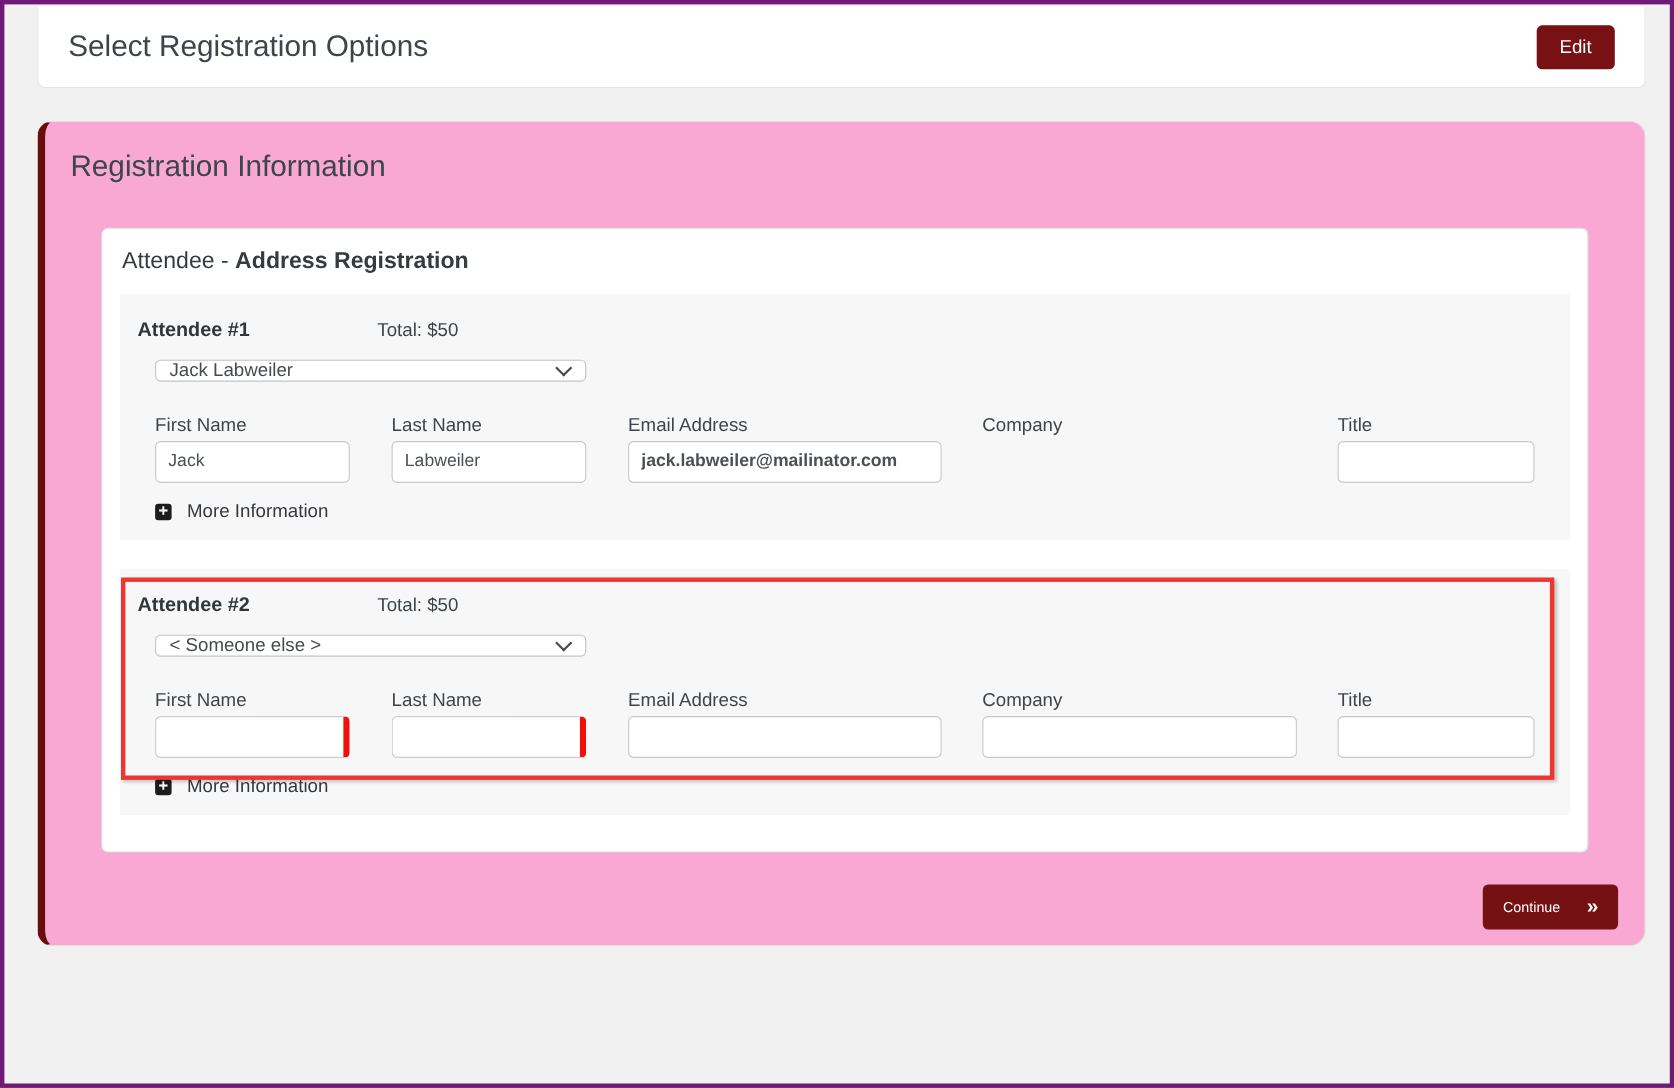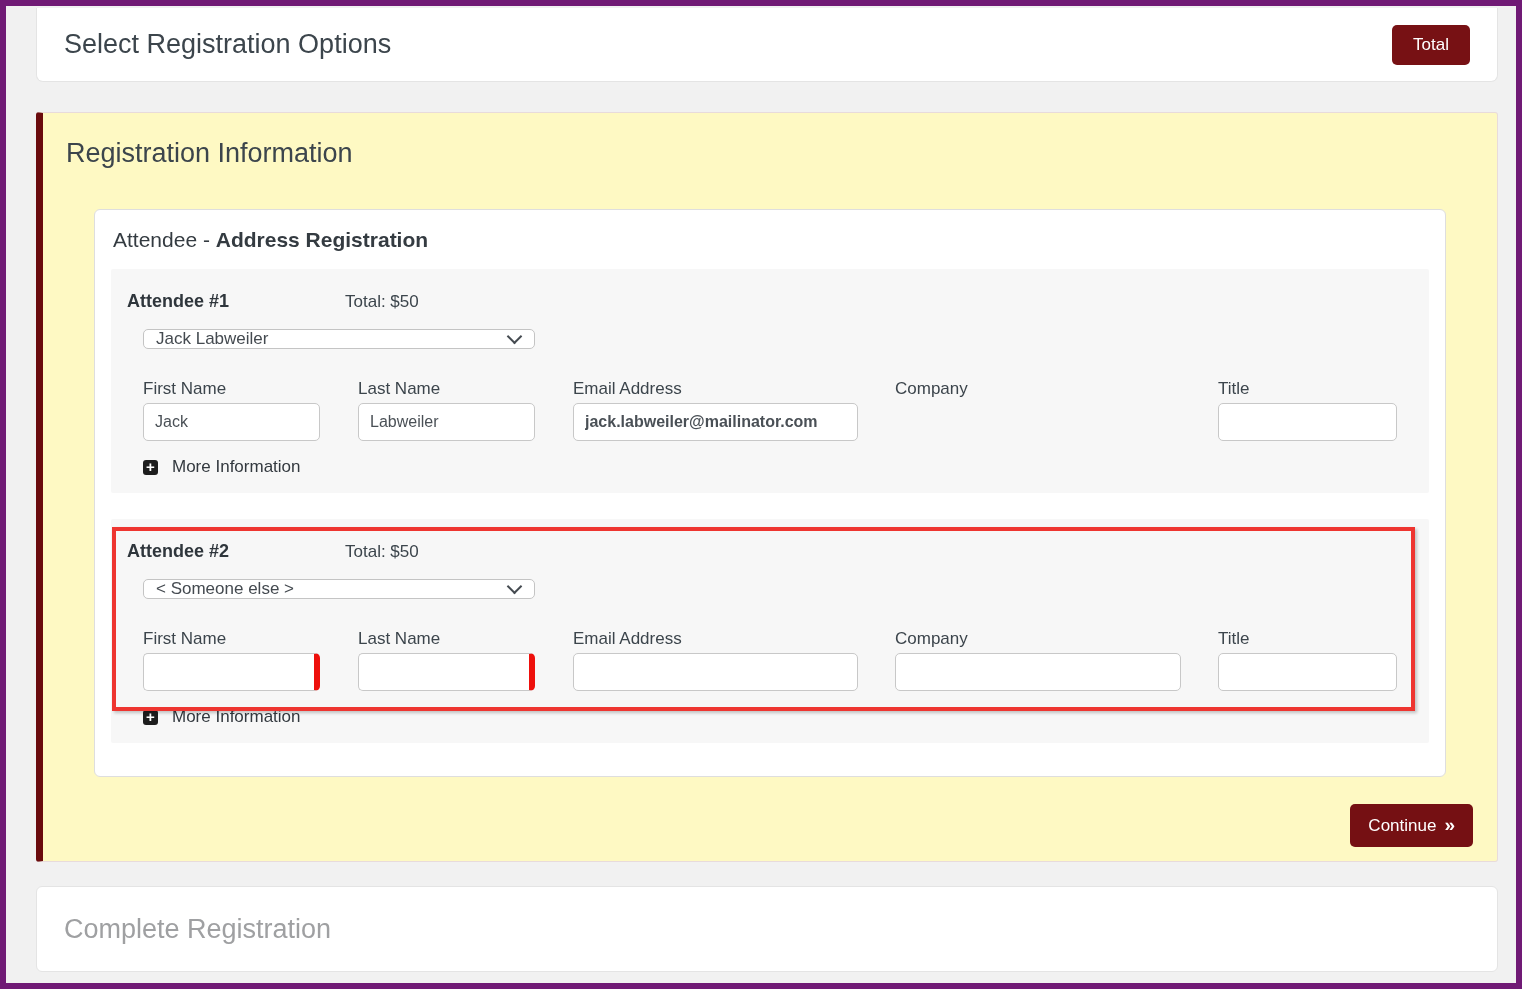--- a/index.html
+++ b/index.html
@@ -6,7 +6,7 @@
   body{font-family:"Liberation Sans","DejaVu Sans",sans-serif;}
   .page{
     position:relative;width:1522px;height:989px;box-sizing:border-box;
-    background:#f1f1f1;border:6px solid #701a75;overflow:hidden;
+    background:#f1f1f1;border:4px solid #701a75;overflow:hidden;
   }
   
   .card-top{

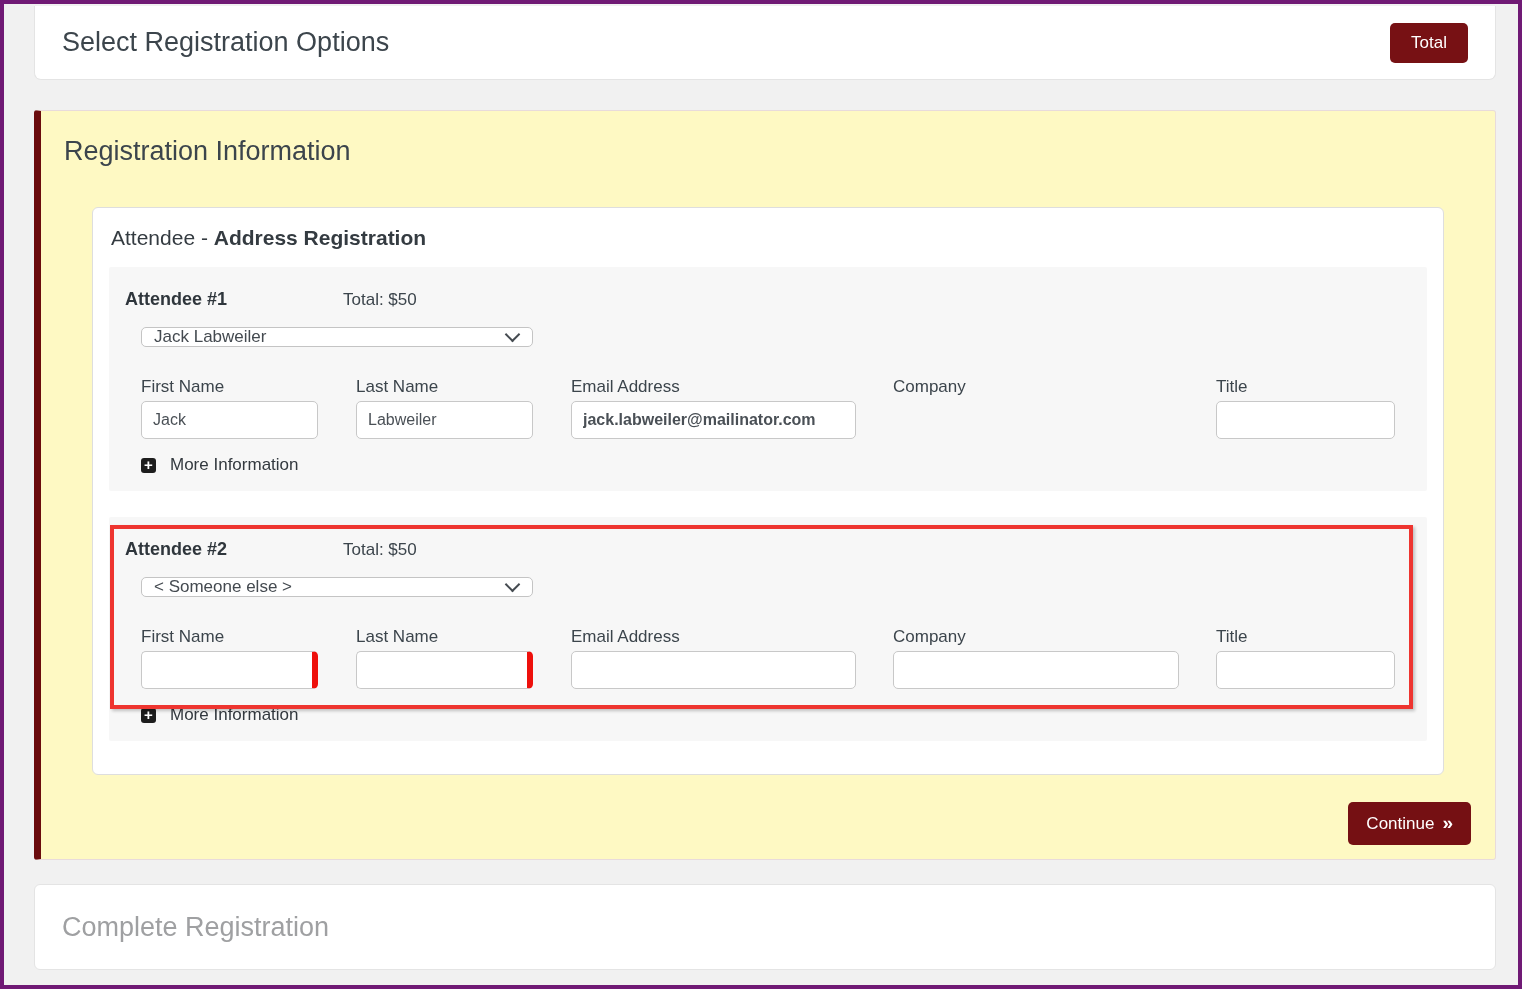--- a/index.html
+++ b/index.html
@@ -98,7 +98,7 @@
 
   <div class="card-top">
     <div class="h-big">Select Registration Options</div>
-    <button class="btn">Total</button>
+    <button class="btn">Edit</button>
   </div>
 
   <div class="section">

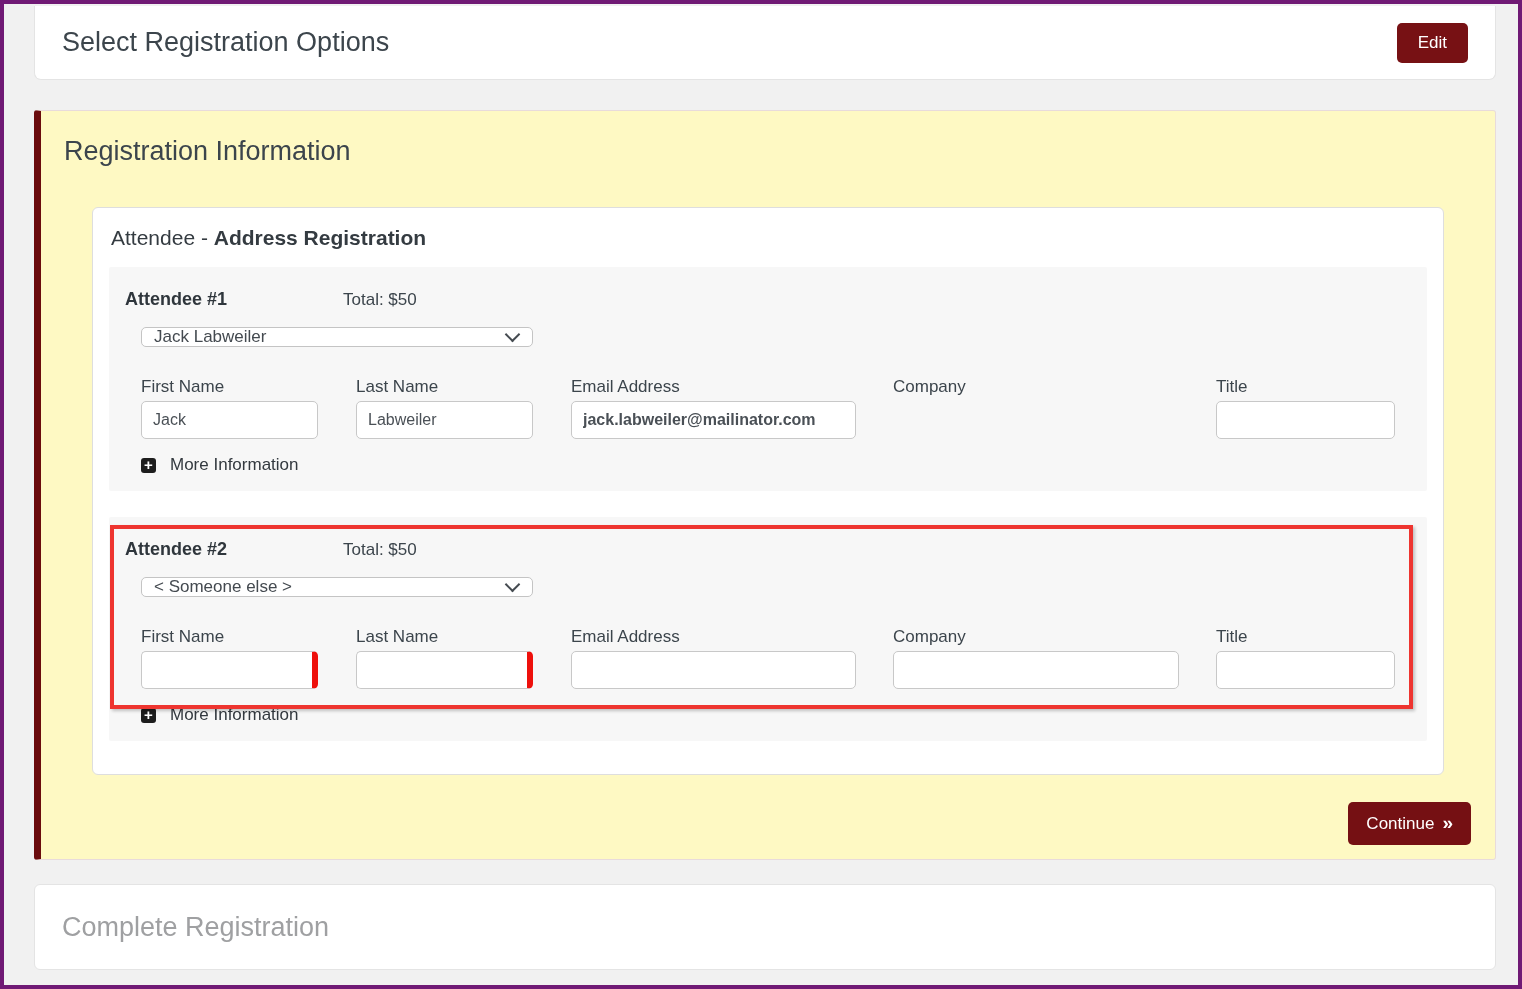--- a/index.html
+++ b/index.html
@@ -22,7 +22,7 @@
   
   .section{
     position:absolute;left:30px;top:106px;width:1462px;height:750px;box-sizing:border-box;
-    background:#fef9c3;border:1px solid #e8dbdb;border-left:7px solid #6a0b0d;border-radius:3px;
+    background:#f9a8d4;border:1px solid #e8dbdb;border-left:7px solid #6a0b0d;border-radius:14px;
   }
   .section-title{position:absolute;left:23px;top:25px;font-size:27px;color:#3c454c;font-weight:400;}
   .card-inner{

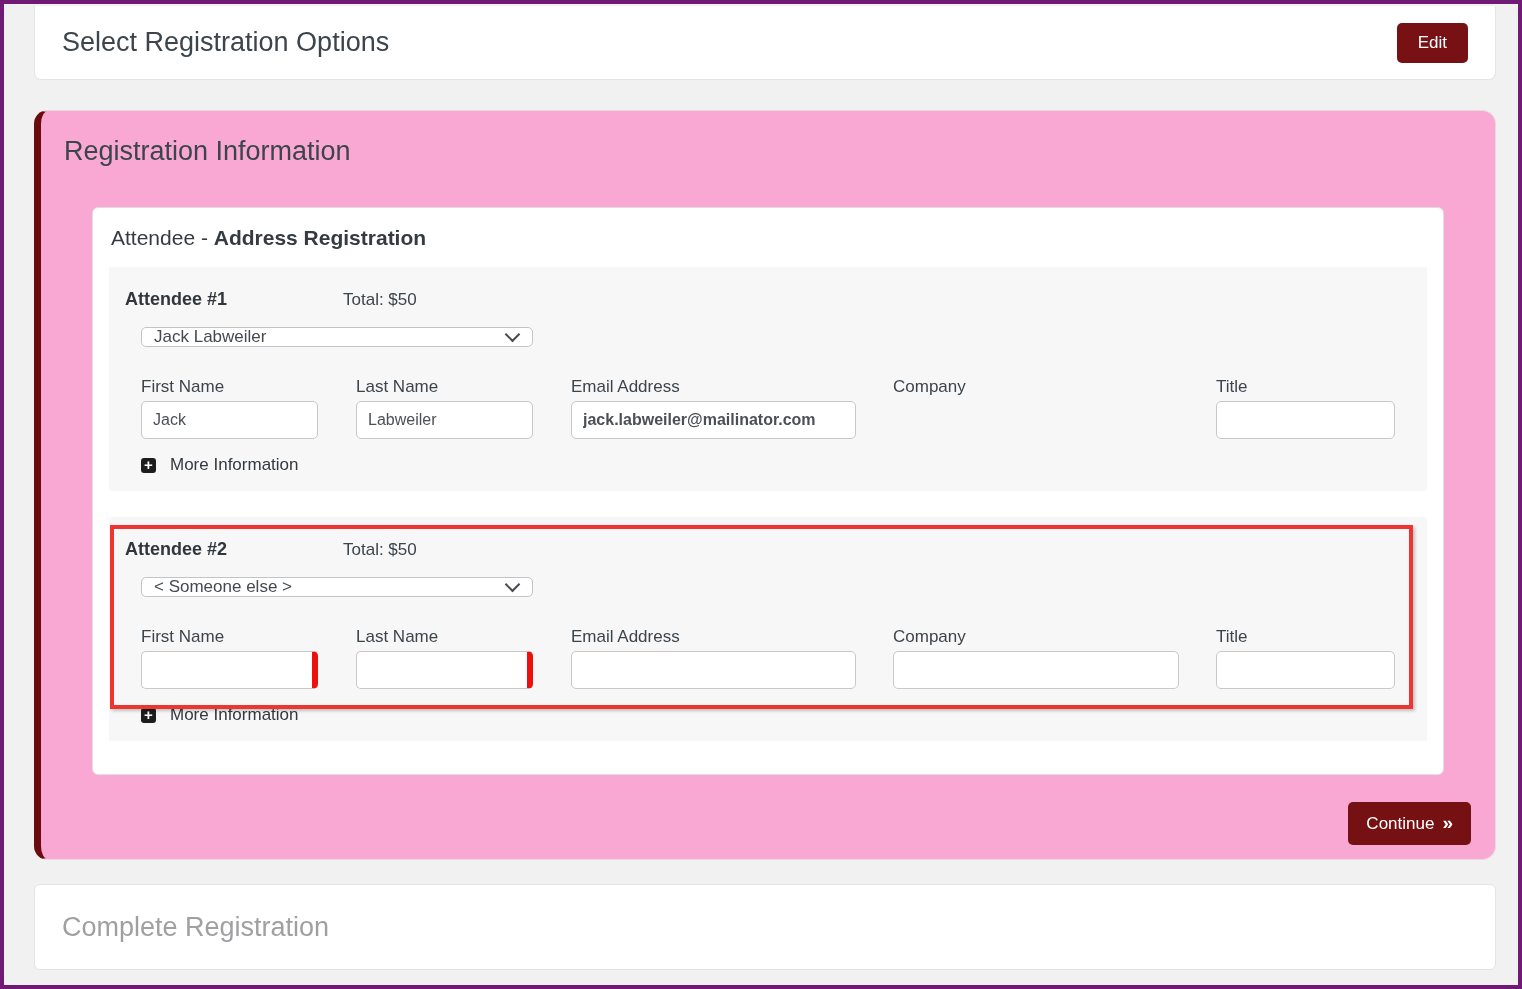--- a/index.html
+++ b/index.html
@@ -74,8 +74,8 @@
   .btn-continue{
     position:absolute;right:24px;bottom:14px;
     background:#751013;color:#fff;border:none;border-radius:5px;
-    font-family:inherit;font-size:17px;padding:11px 18px;cursor:pointer;
-    display:flex;align-items:center;gap:8px;
+    font-family:inherit;font-size:13px;padding:11px 18px;cursor:pointer;
+    display:flex;align-items:center;gap:24px;
   }
   .dbl-chev::before{content:"\00BB";font-size:19px;font-weight:700;line-height:1;}
   

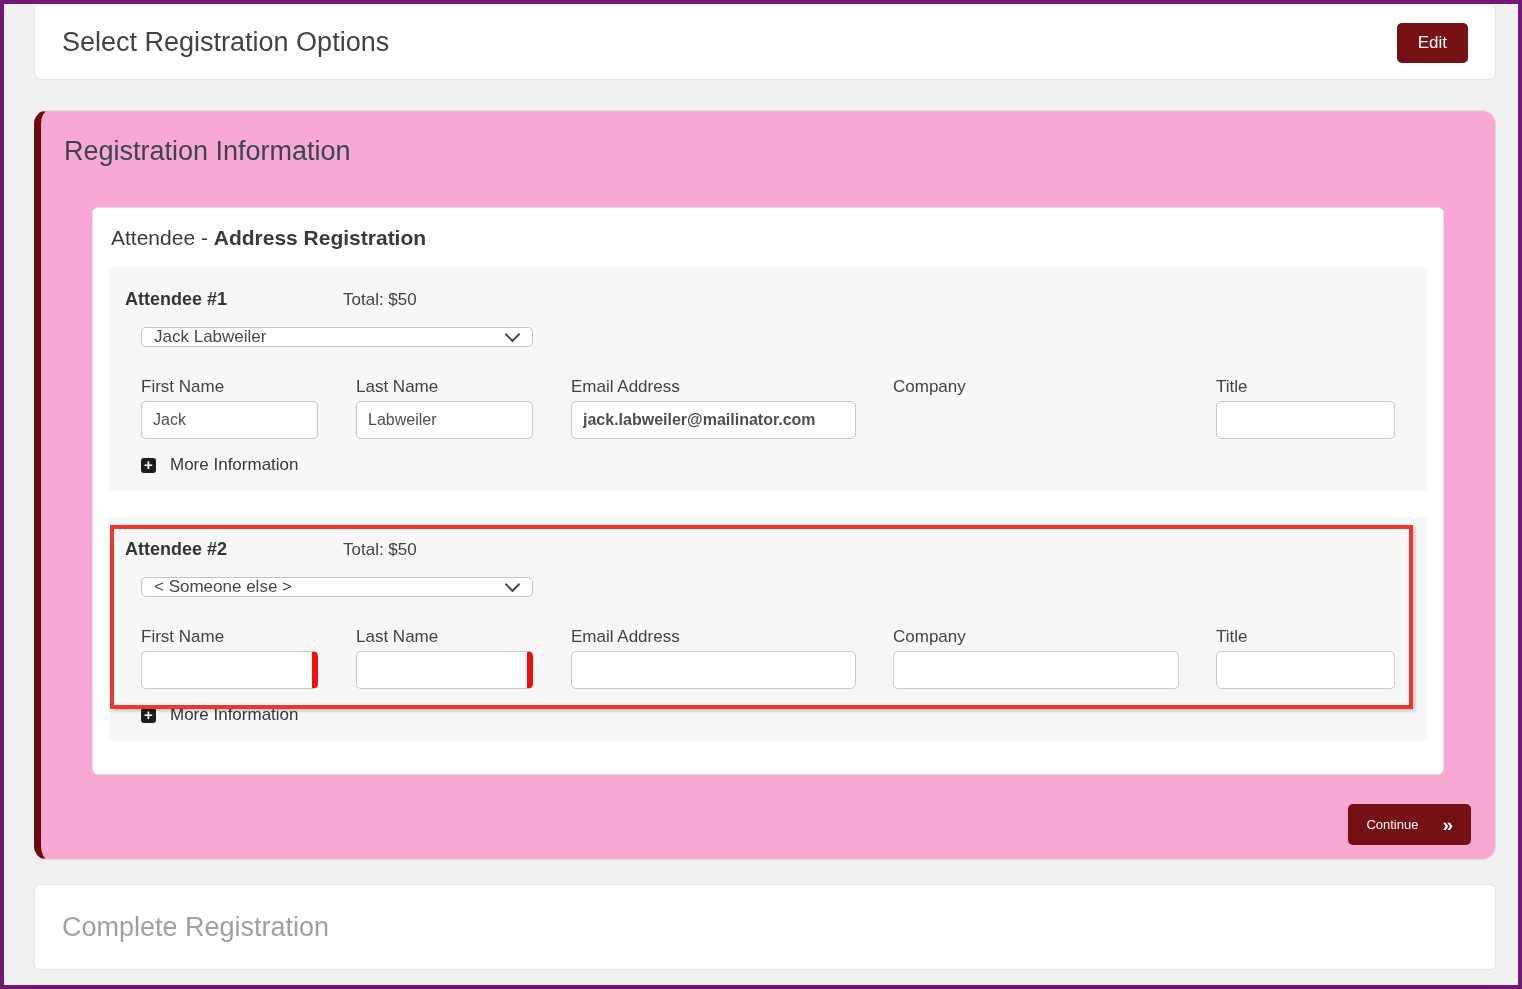--- a/index.html
+++ b/index.html
@@ -167,9 +167,6 @@
 
   <div class="annot"></div>
 
-  <div class="card-bottom">
-    <div class="h-muted">Complete Registration</div>
-  </div>
 
 </div>
 

